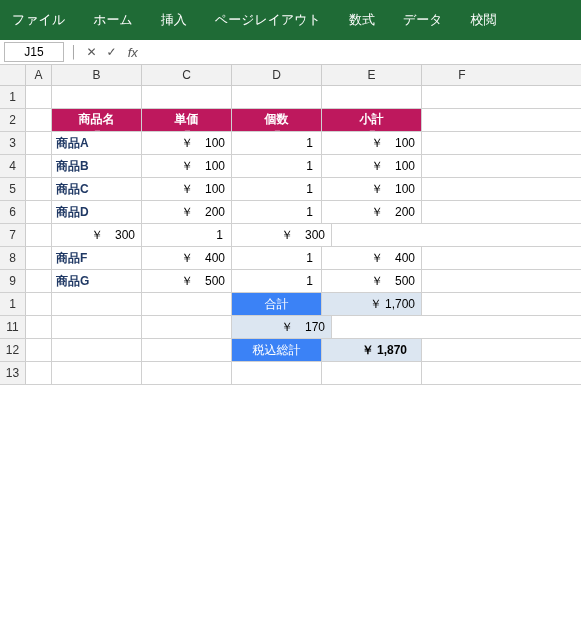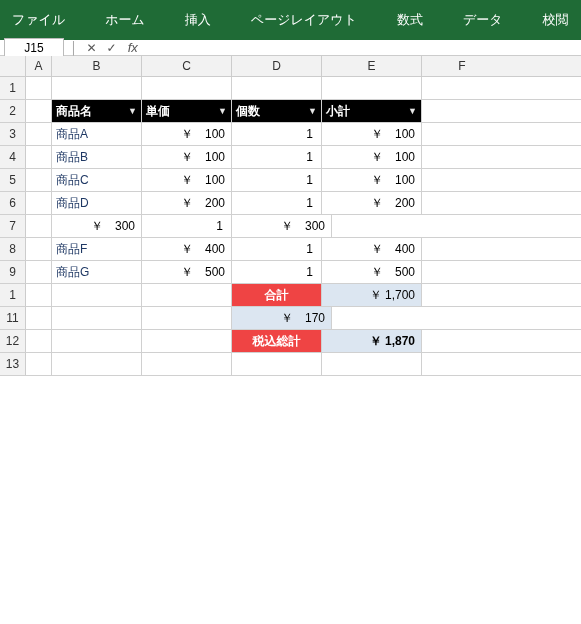--- a/index.html
+++ b/index.html
@@ -11,7 +11,7 @@
       color: white;
       display: flex;
       padding: 20px 8px;
-      gap: 32px;
+      gap: 20px;
       height: 32px;
       align-items: center;
     }

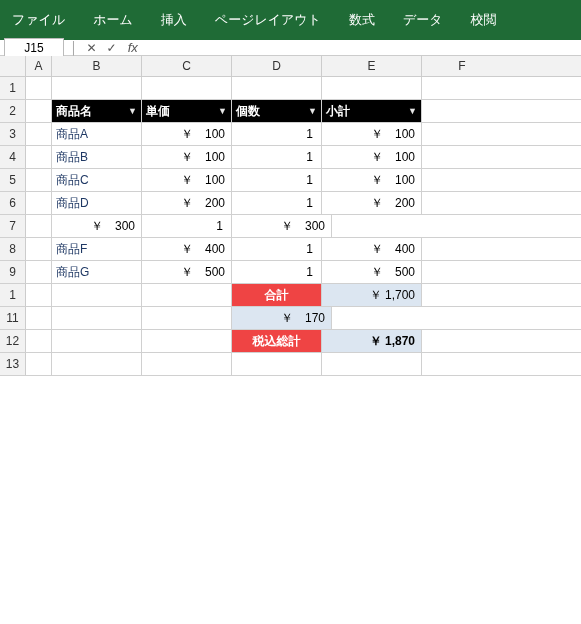--- a/index.html
+++ b/index.html
@@ -26,7 +26,7 @@
       display: flex;
       align-items: center;
       border-bottom: 1px solid #ccc;
-      height: 16px;
+      height: 25px;
       padding: 0 4px;
       gap: 4px;
       background: #fff;

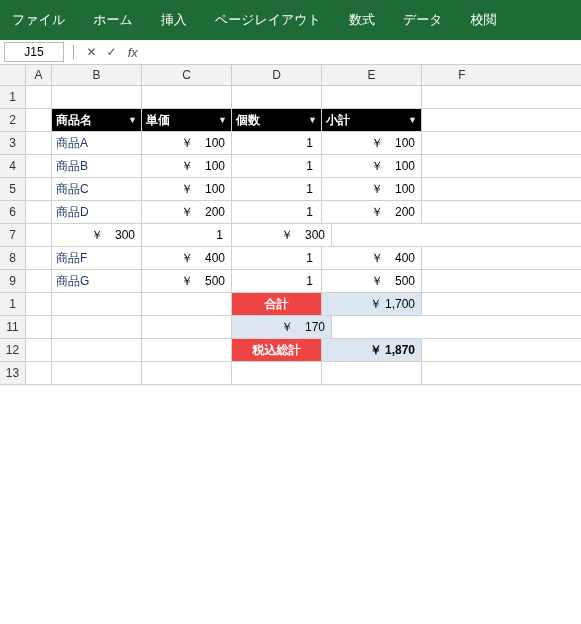--- a/index.html
+++ b/index.html
@@ -125,10 +125,11 @@
 
     
     .table-header {
-      background: #000000;
+      background: #be185d;
       color: white;
       font-weight: bold;
       justify-content: space-between;
+      flex-direction: column;
     }
     .header-label {
       flex: 1;

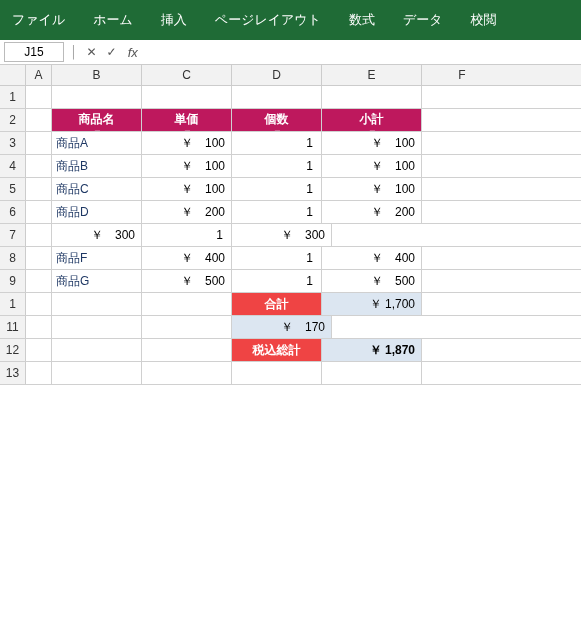--- a/index.html
+++ b/index.html
@@ -141,7 +141,7 @@
     }
 
     
-    .data-label { color: #1f3864; font-weight: normal; }
+    .data-label { color: #1f3864; font-weight: bold; }
     .data-yen { justify-content: flex-end; padding-right: 6px; }
 
     

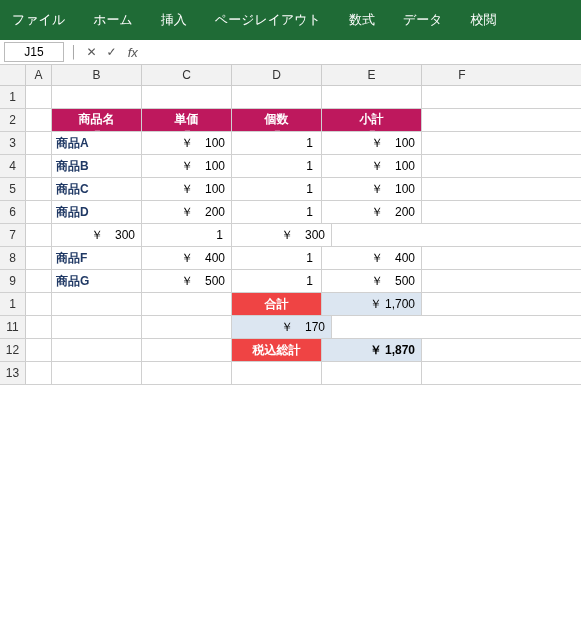--- a/index.html
+++ b/index.html
@@ -146,9 +146,9 @@
 
     
     .summary-label-cell {
-      background: #ef4444;
+      background: #3b82f6;
       color: white;
-      font-weight: bold;
+      font-weight: normal;
       justify-content: center;
     }
     .summary-value-cell {

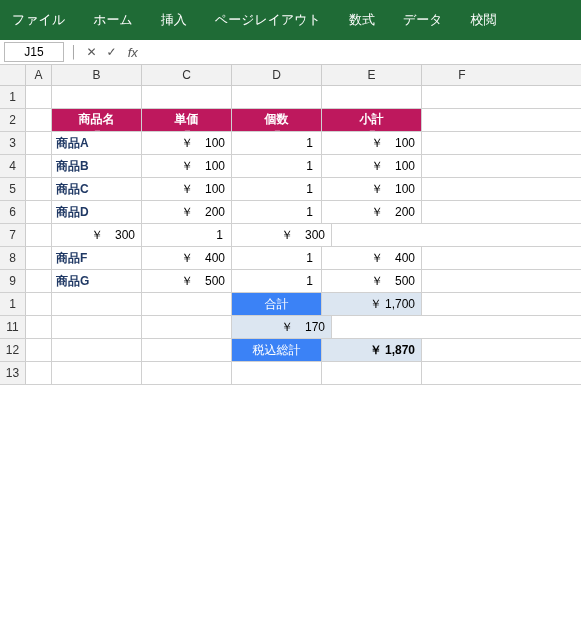--- a/index.html
+++ b/index.html
@@ -159,7 +159,7 @@
     .summary-total-cell {
       background: #dce6f1;
       justify-content: flex-end;
-      padding-right: 6px;
+      padding-right: 14px;
       font-weight: bold;
     }
     .empty-cell { background: #fff; }

